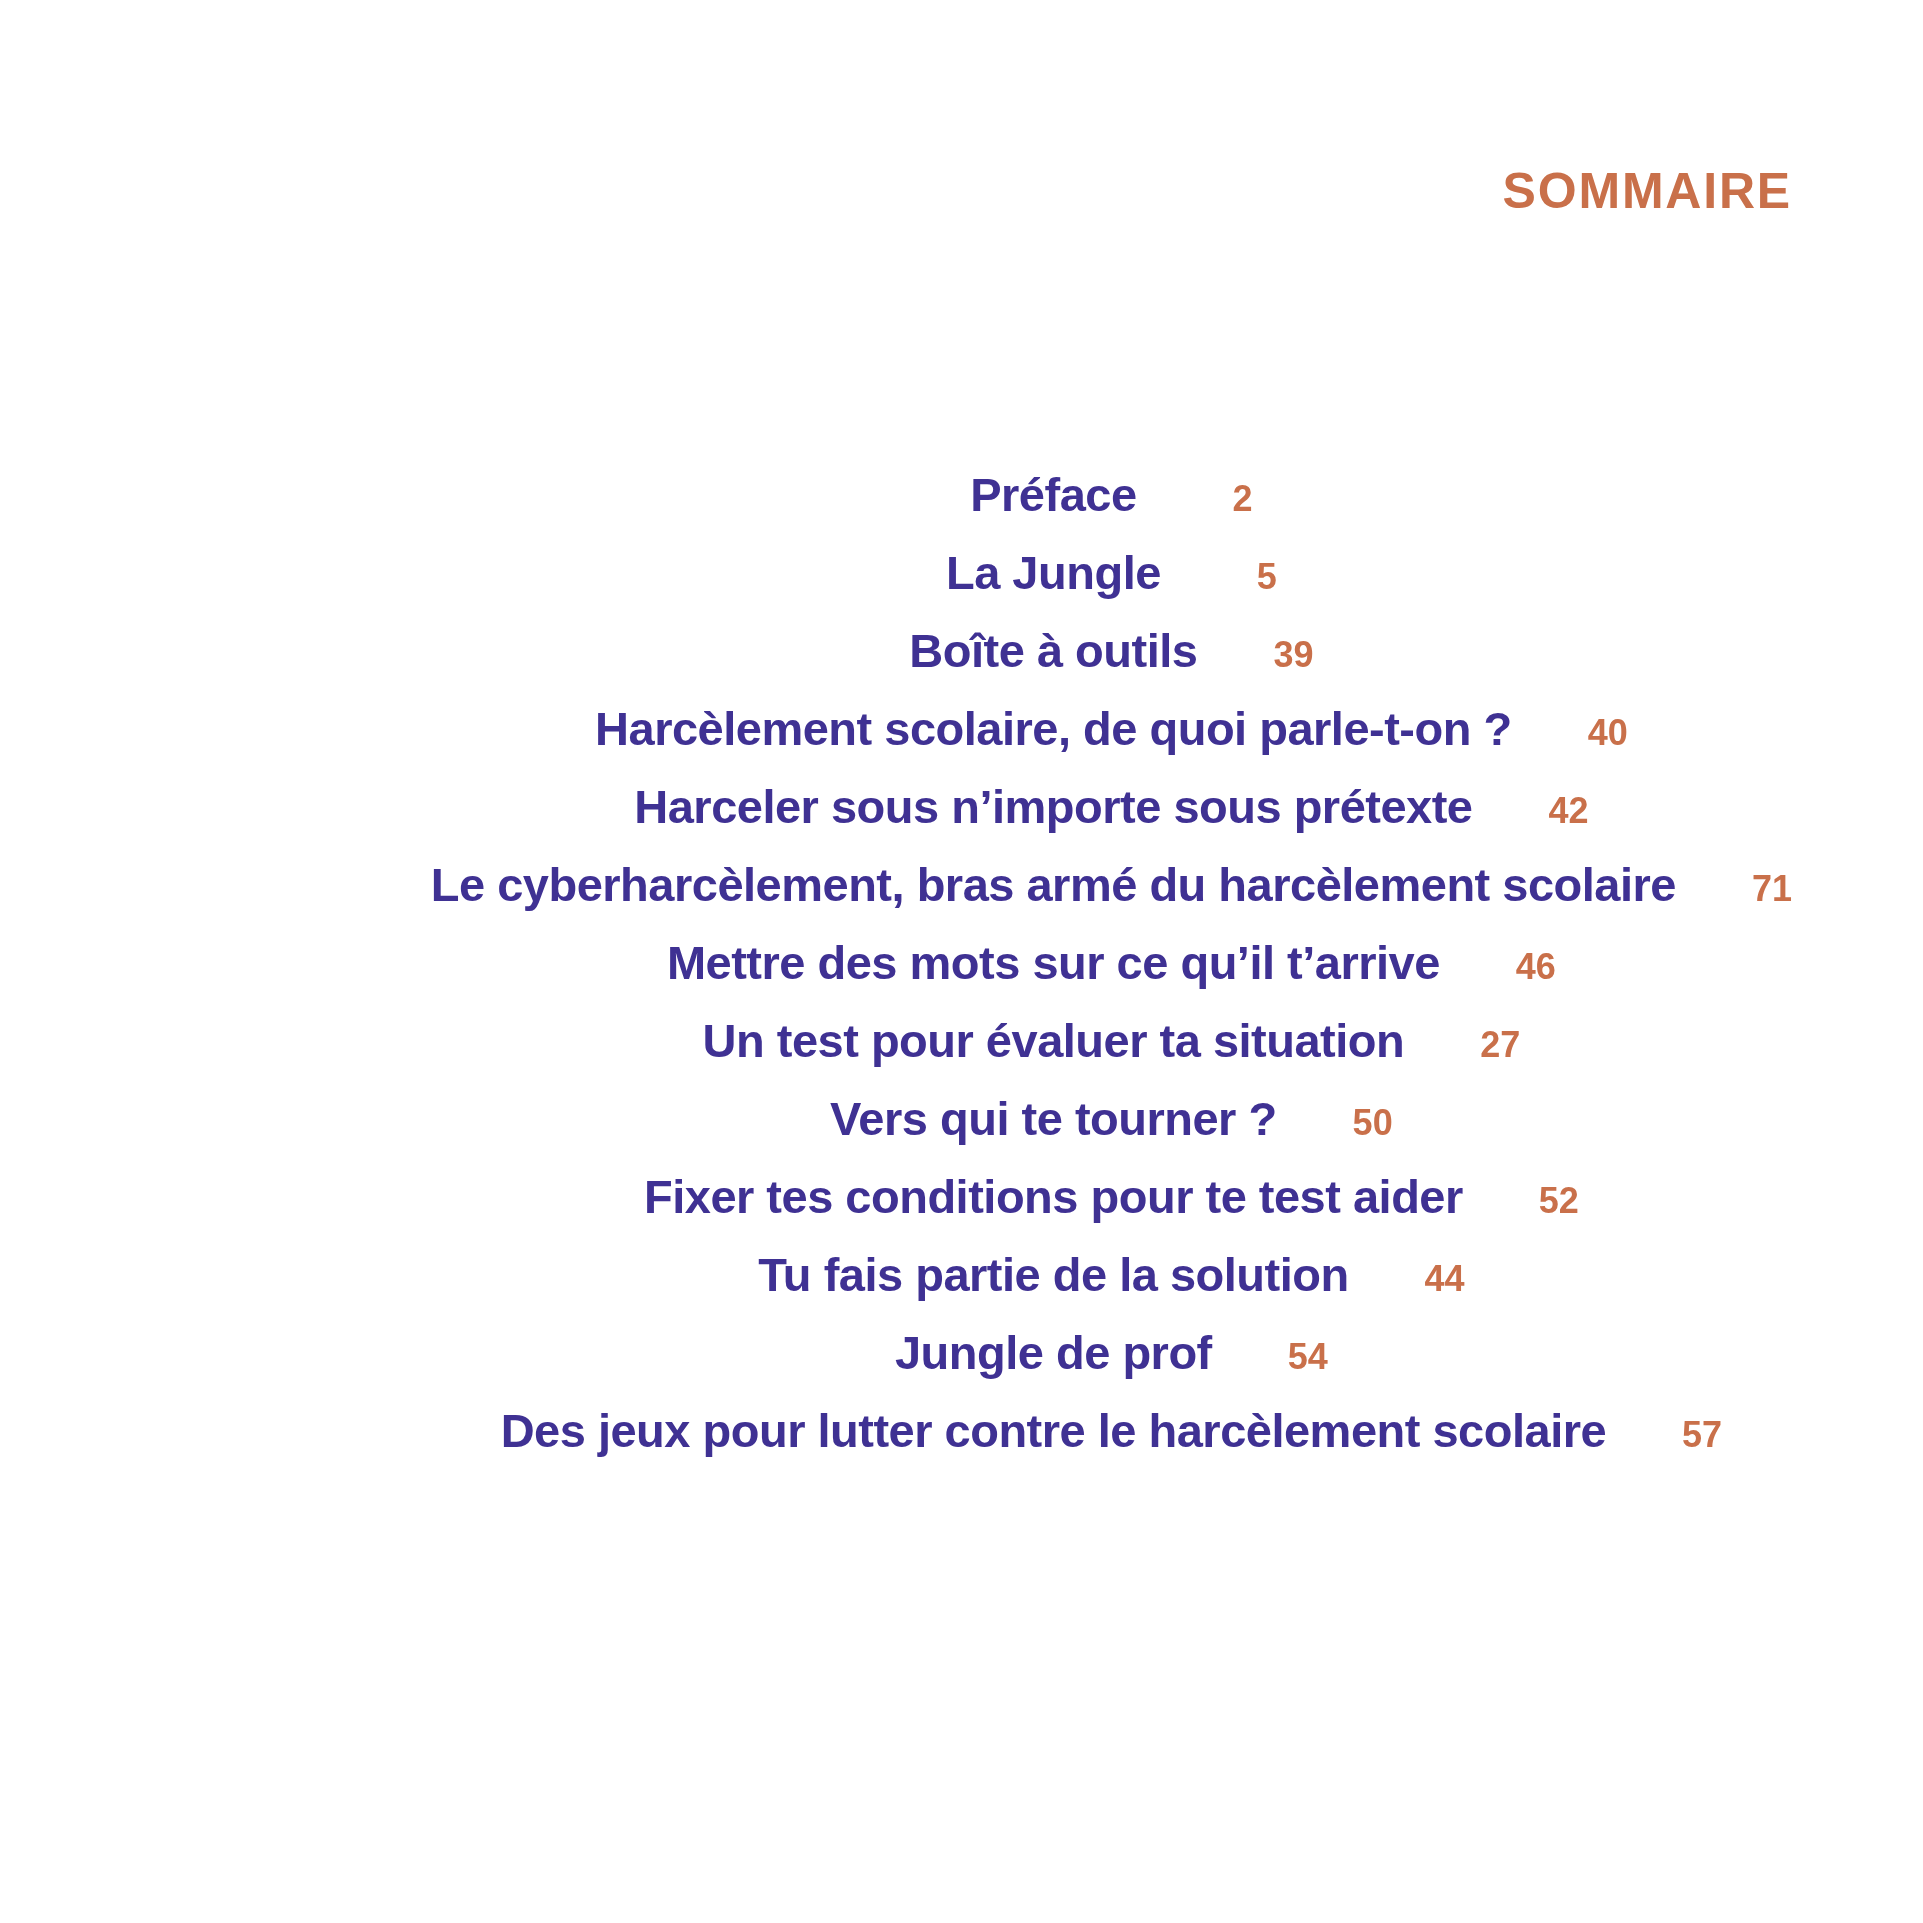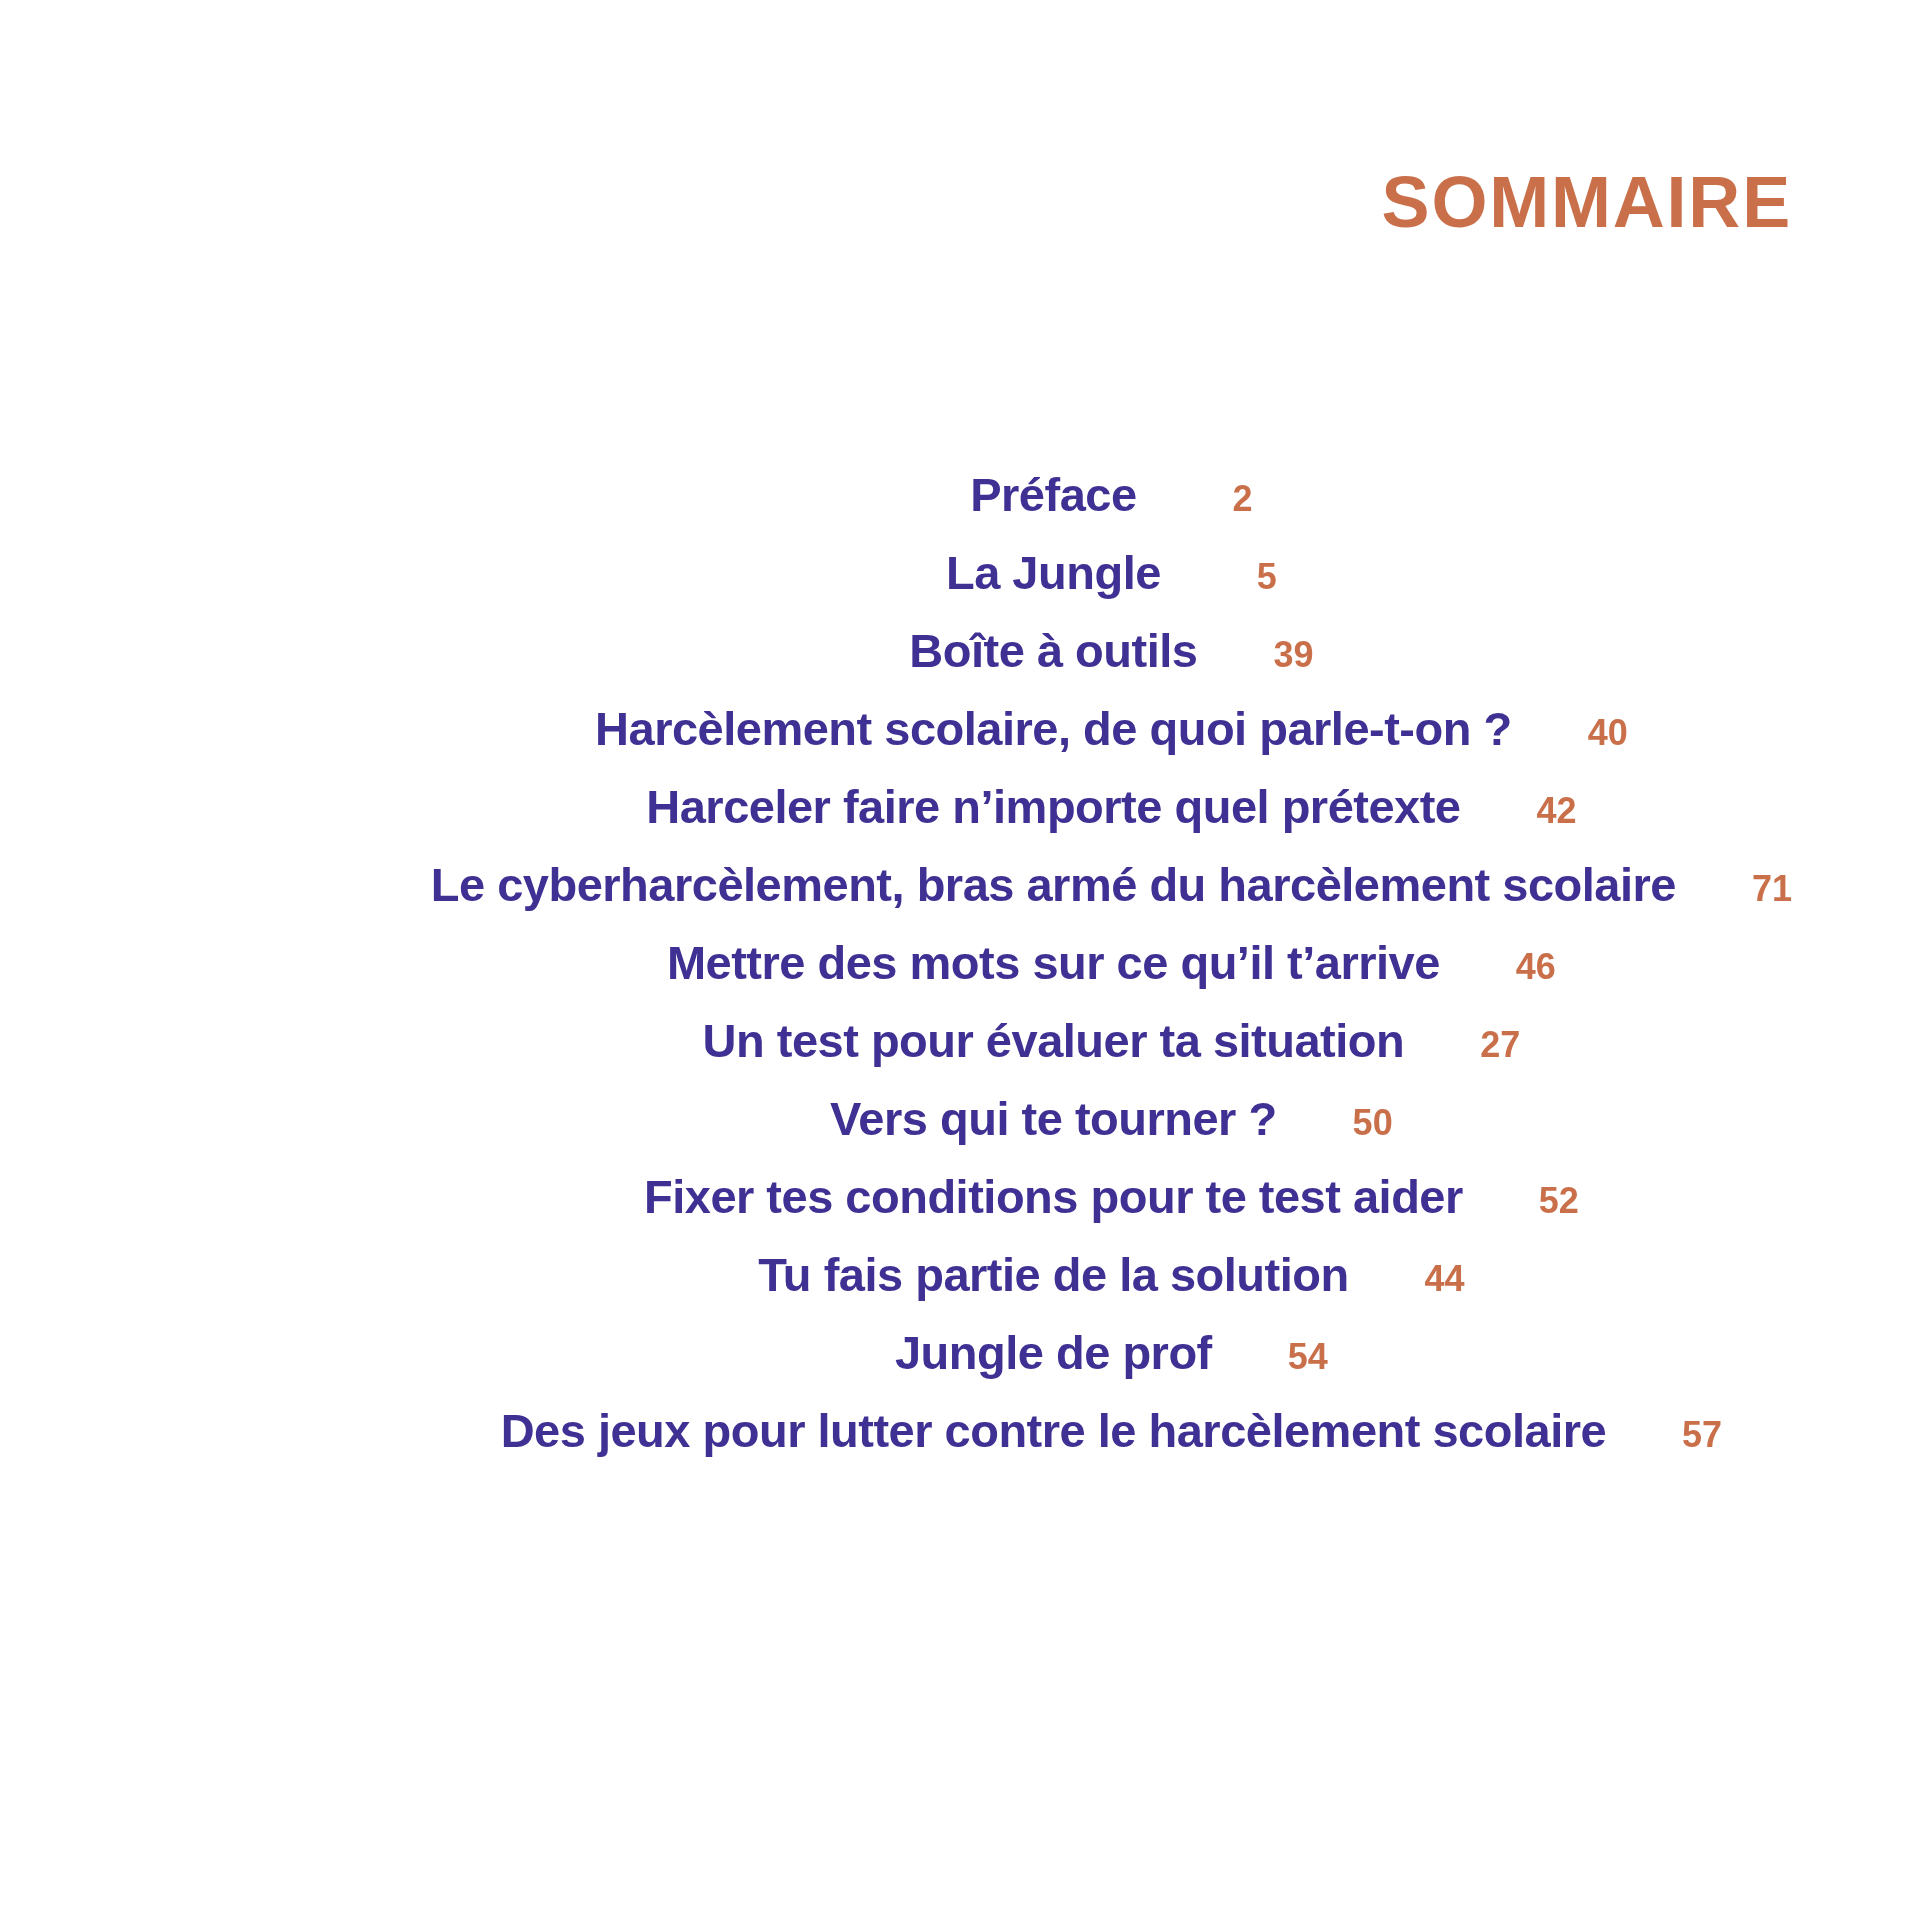--- a/index.html
+++ b/index.html
@@ -24,7 +24,7 @@
     top: 166px;
     right: 131px;
     margin: 0;
-    font-size: 72px;
+    font-size: 50px;
     font-weight: 700;
     letter-spacing: 1.8px;
     line-height: 1;

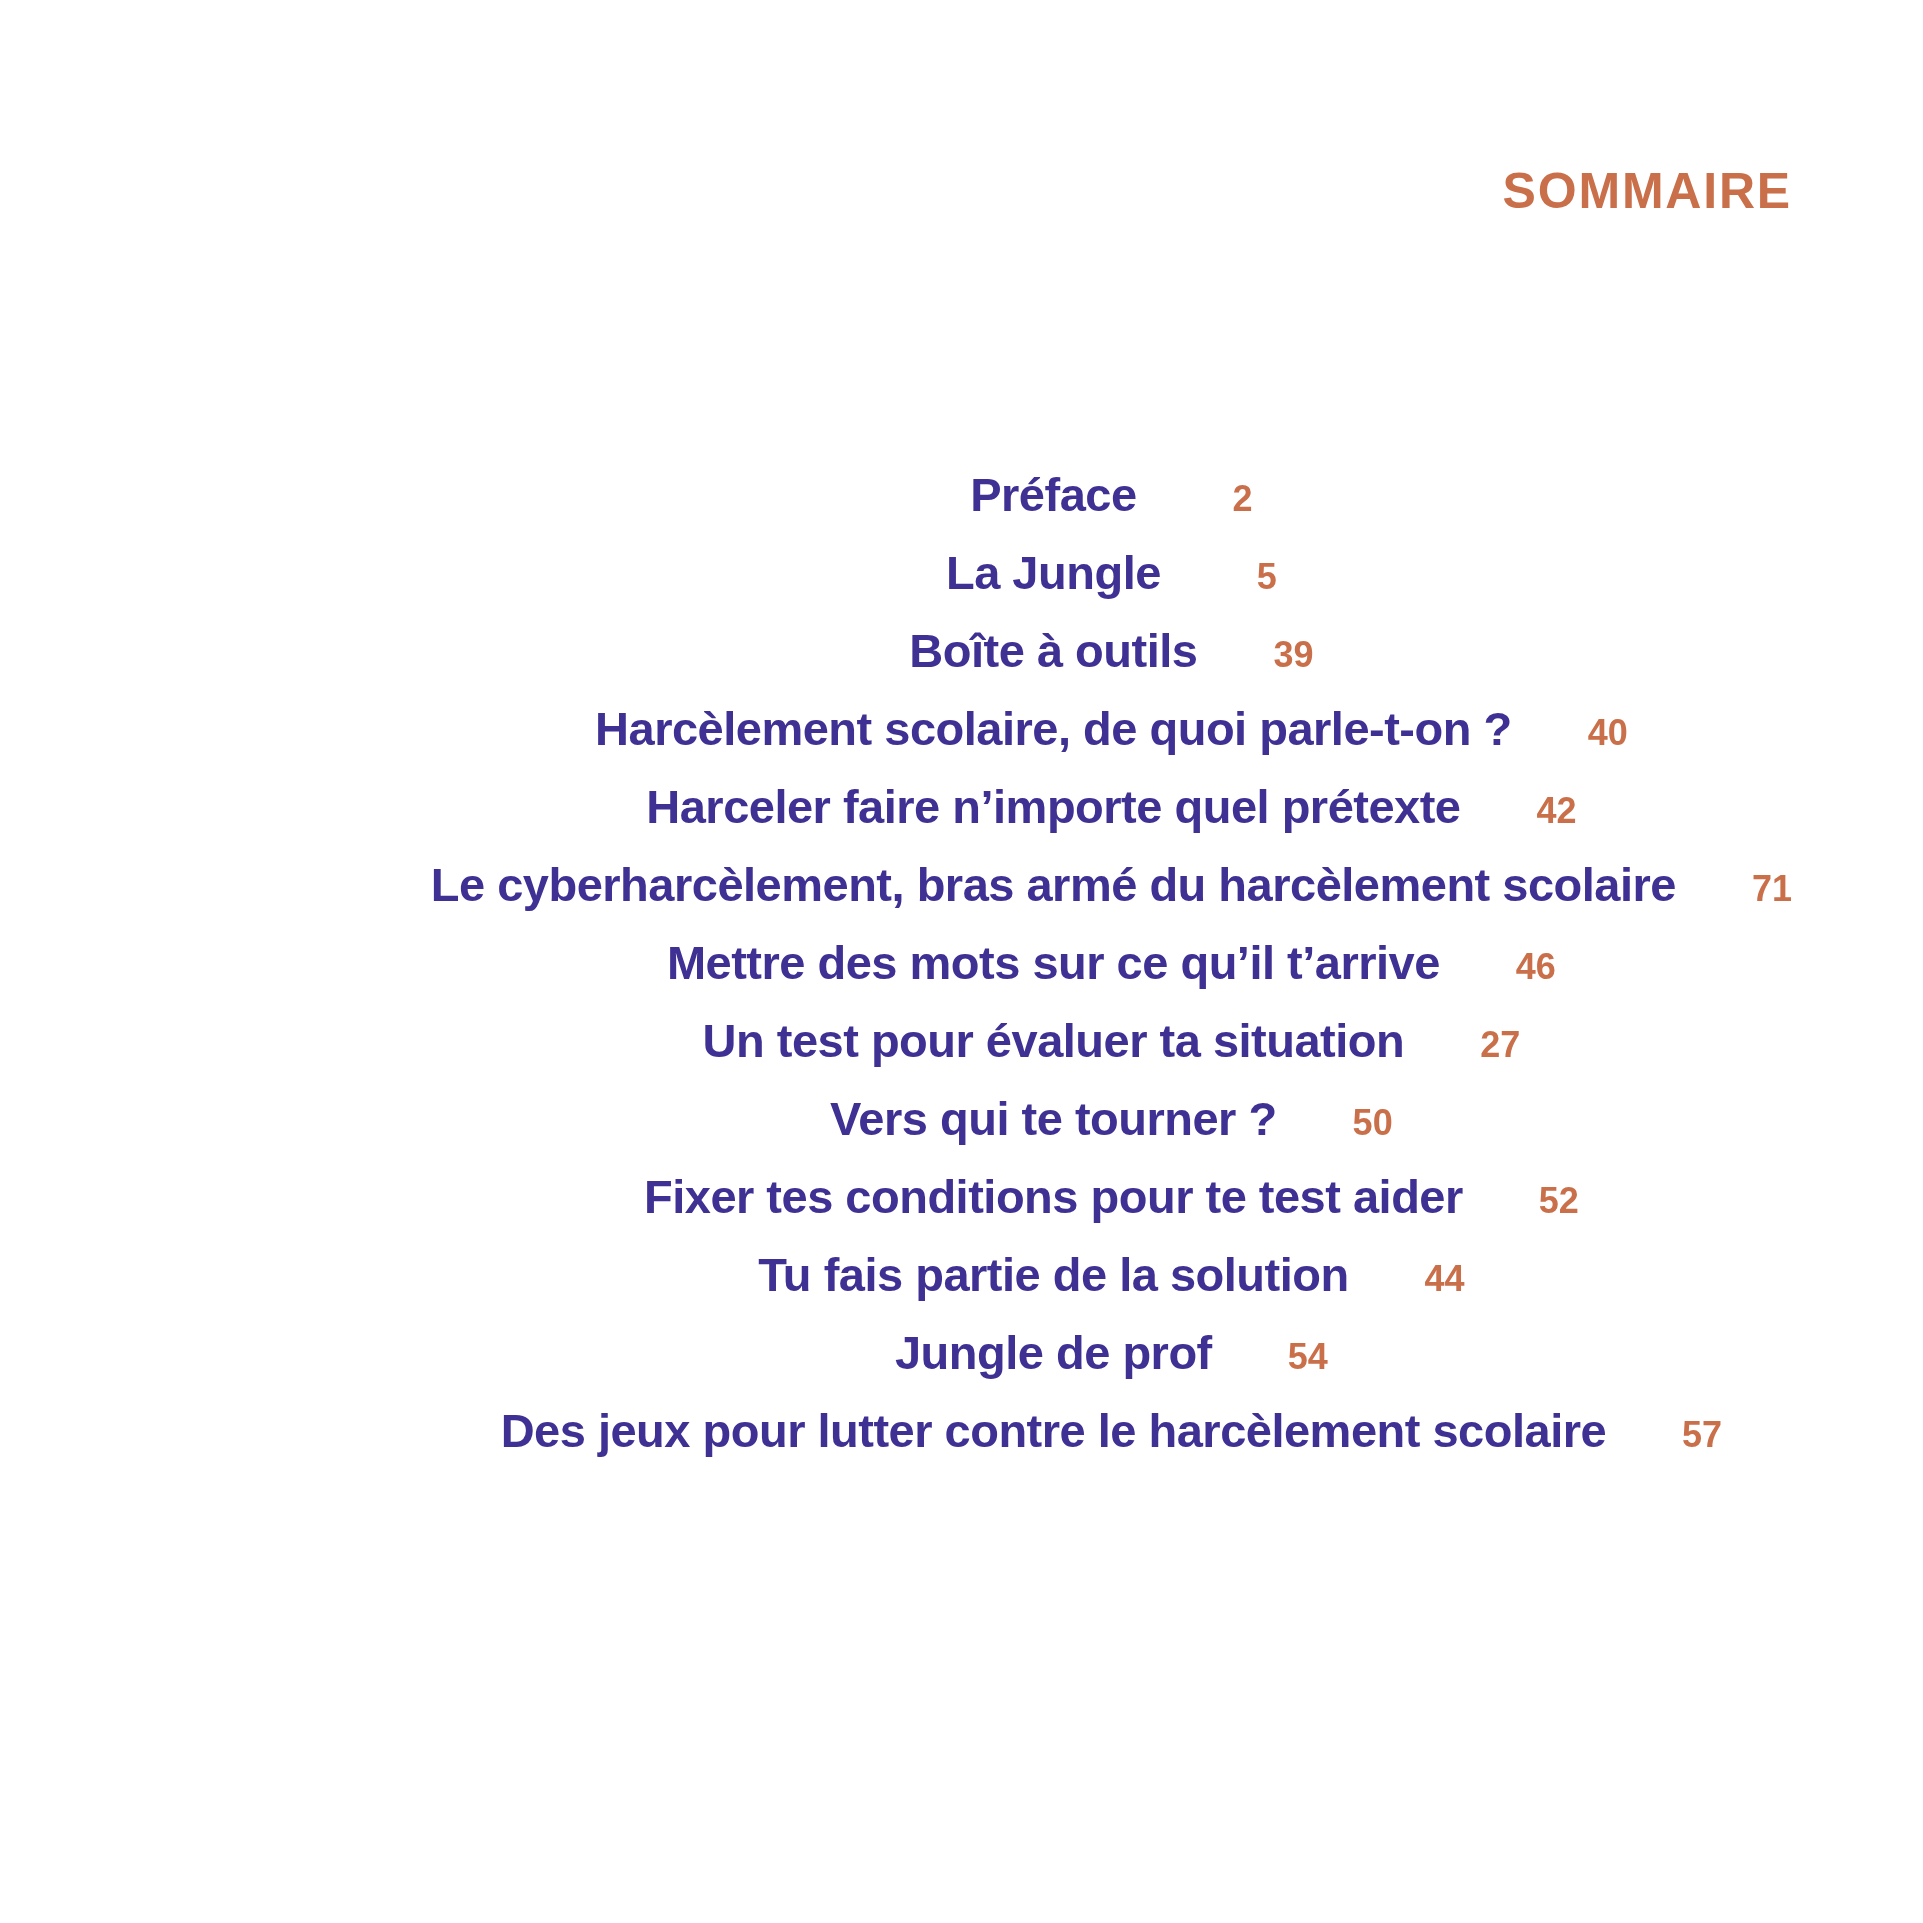--- a/index.html
+++ b/index.html
@@ -86,7 +86,7 @@
   </div>
 
   <div class="row">
-    <span class="label">Harceler faire n’importe quel prétexte</span>
+    <span class="label">Harceler sous n’importe sous prétexte</span>
     <span class="num">42</span>
   </div>
 

